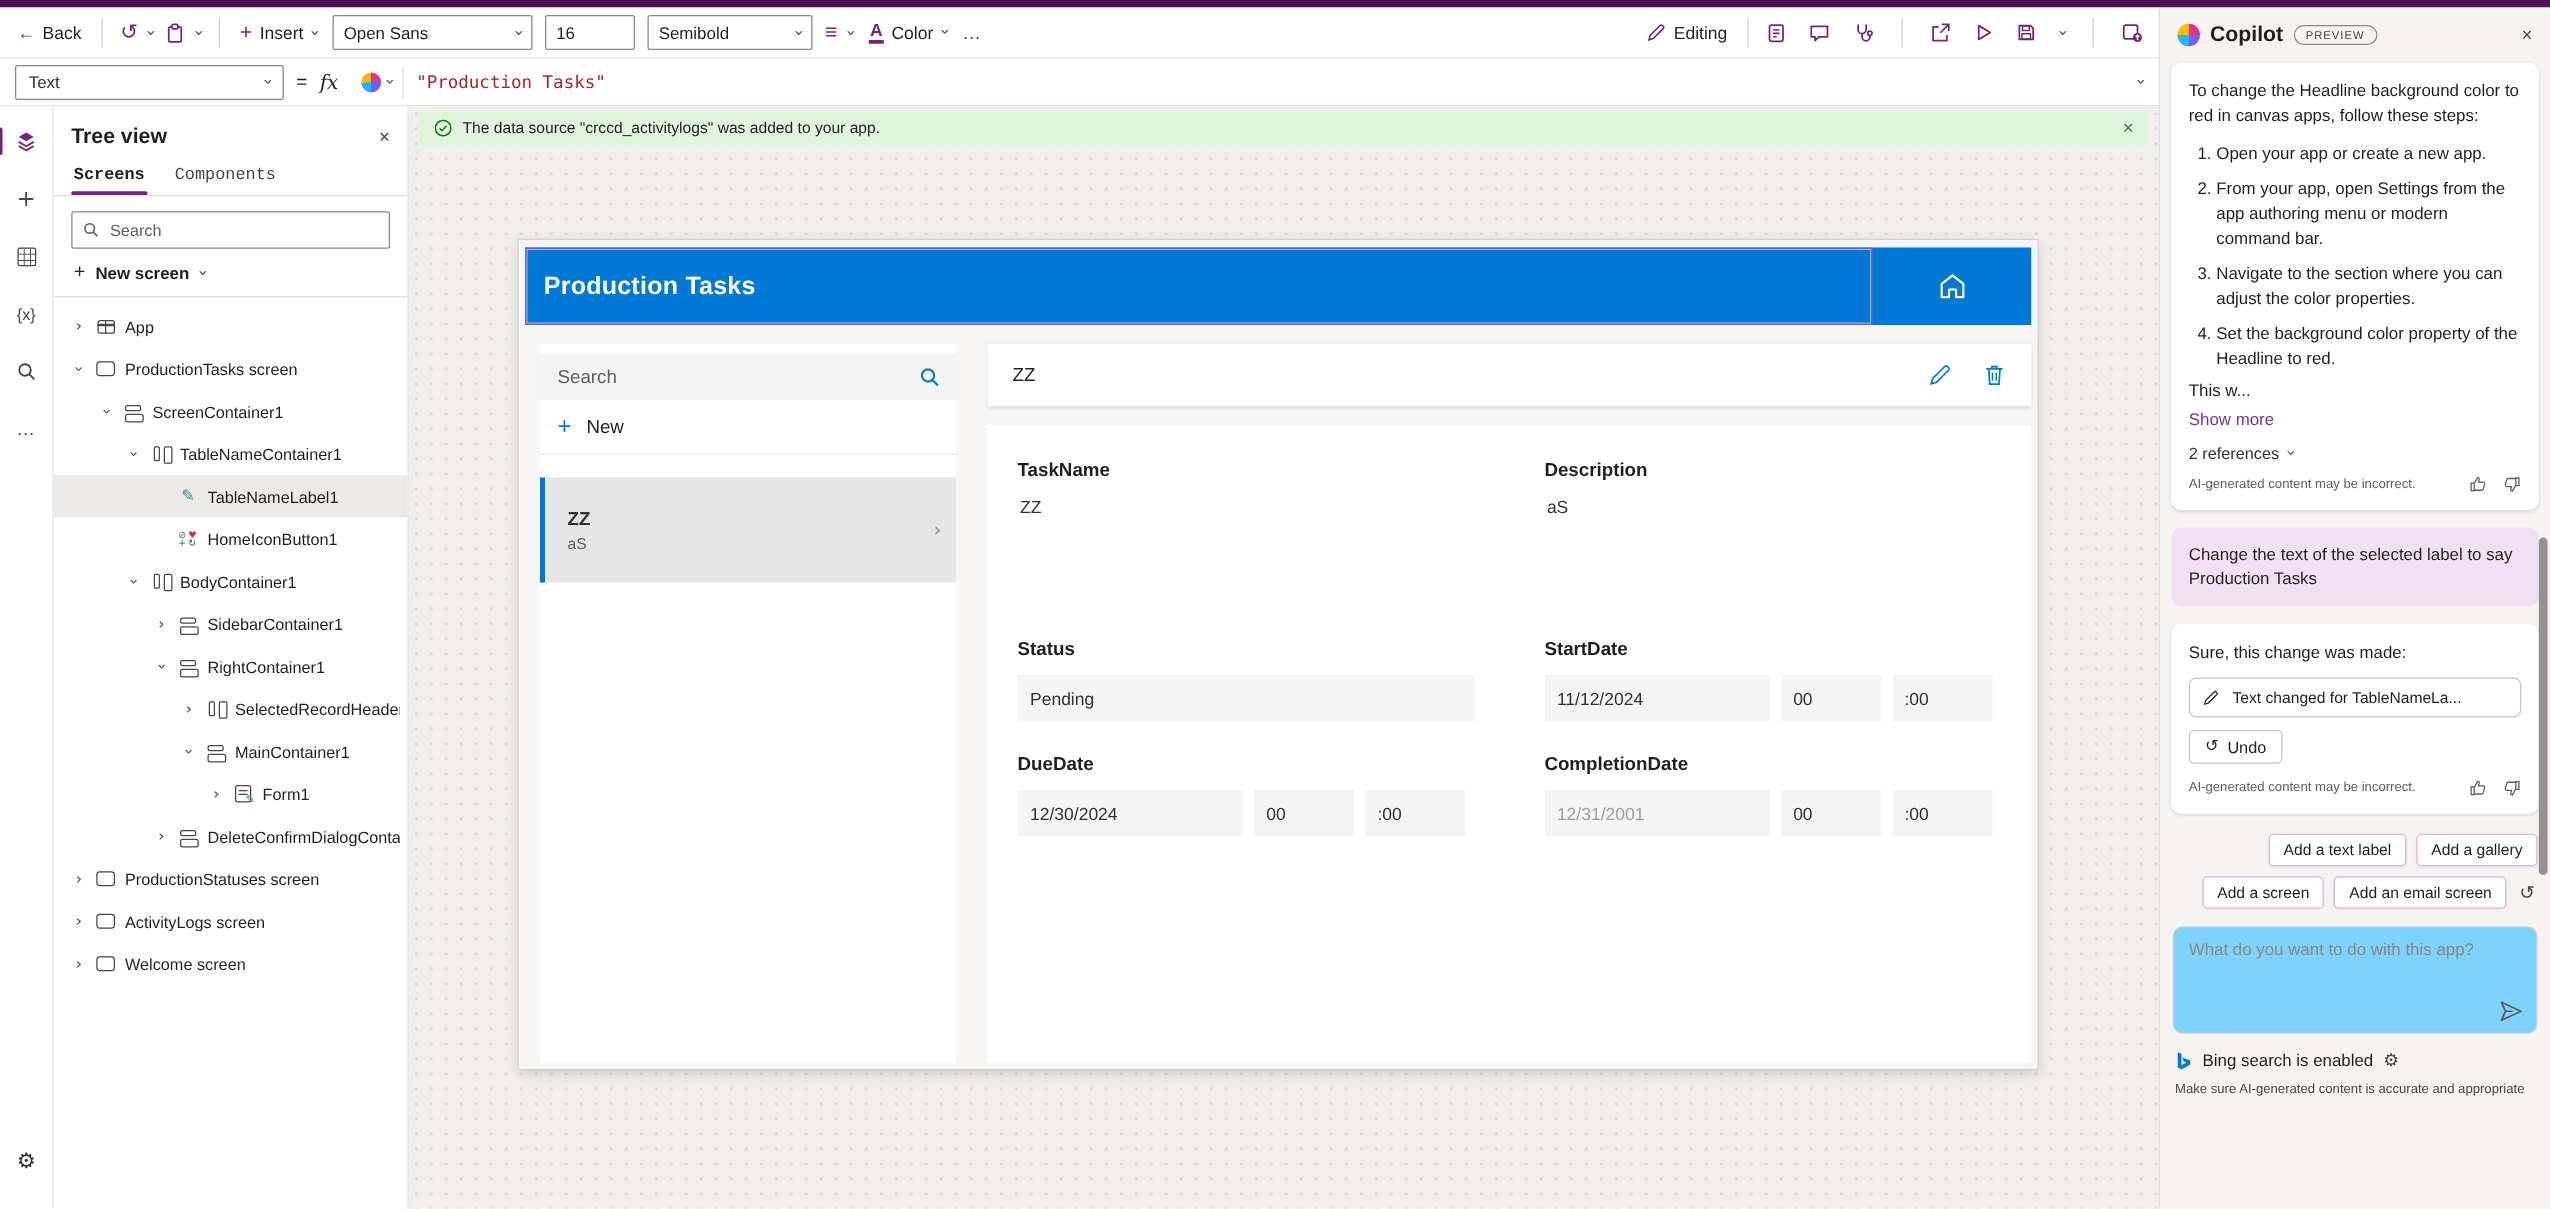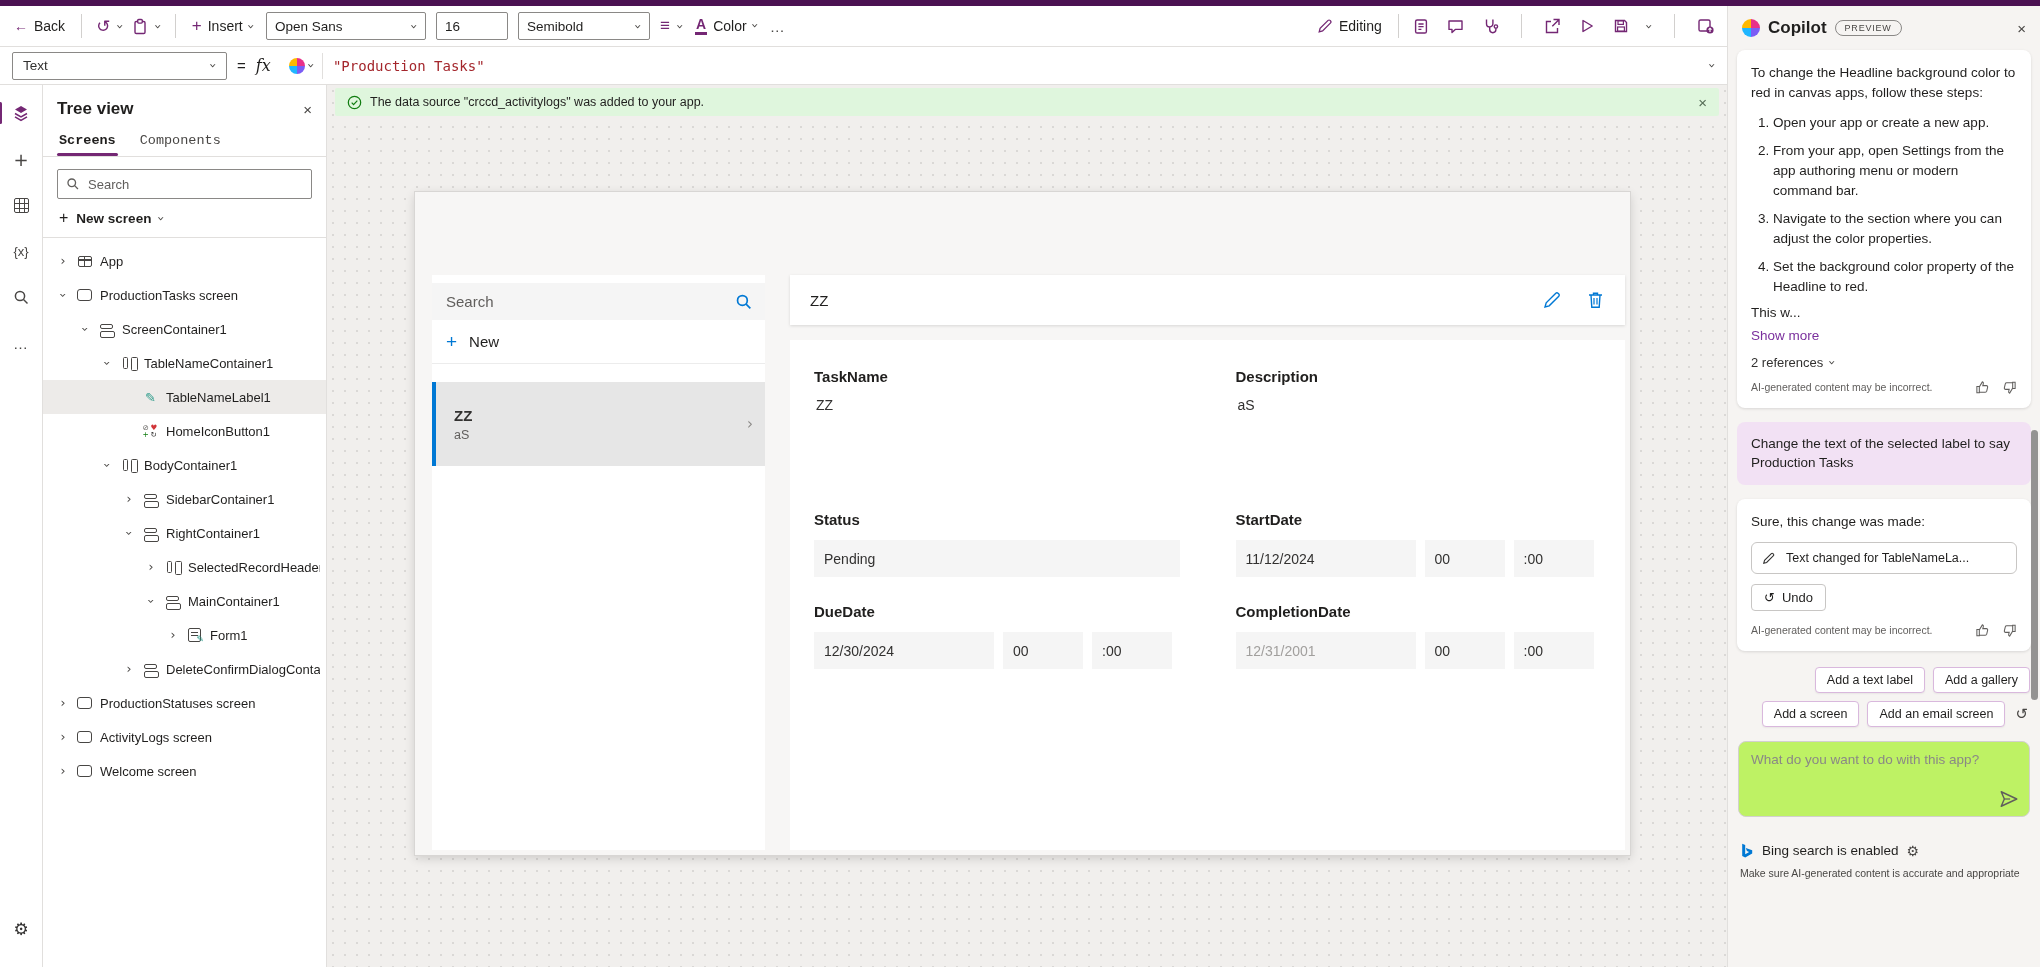--- a/index.html
+++ b/index.html
@@ -506,6 +506,16 @@
   </div>
 
   <div class="screen">
+    <div class="scr-header">
+      <div class="scr-header-label">
+        <span class="scr-title">Production Tasks</span>
+      </div>
+      <div class="scr-home">
+        <svg width="26" height="26" viewBox="0 0 24 24">
+            <path d="M4 10.2 12 4l8 6.2V20h-5.4v-5.6h-5.2V20H4z" fill="none" stroke="#fff" stroke-width="1.6" stroke-linejoin="round"></path>
+          </svg>
+      </div>
+    </div>
 
     <div class="scr-sidebar">
       <div class="s-search">

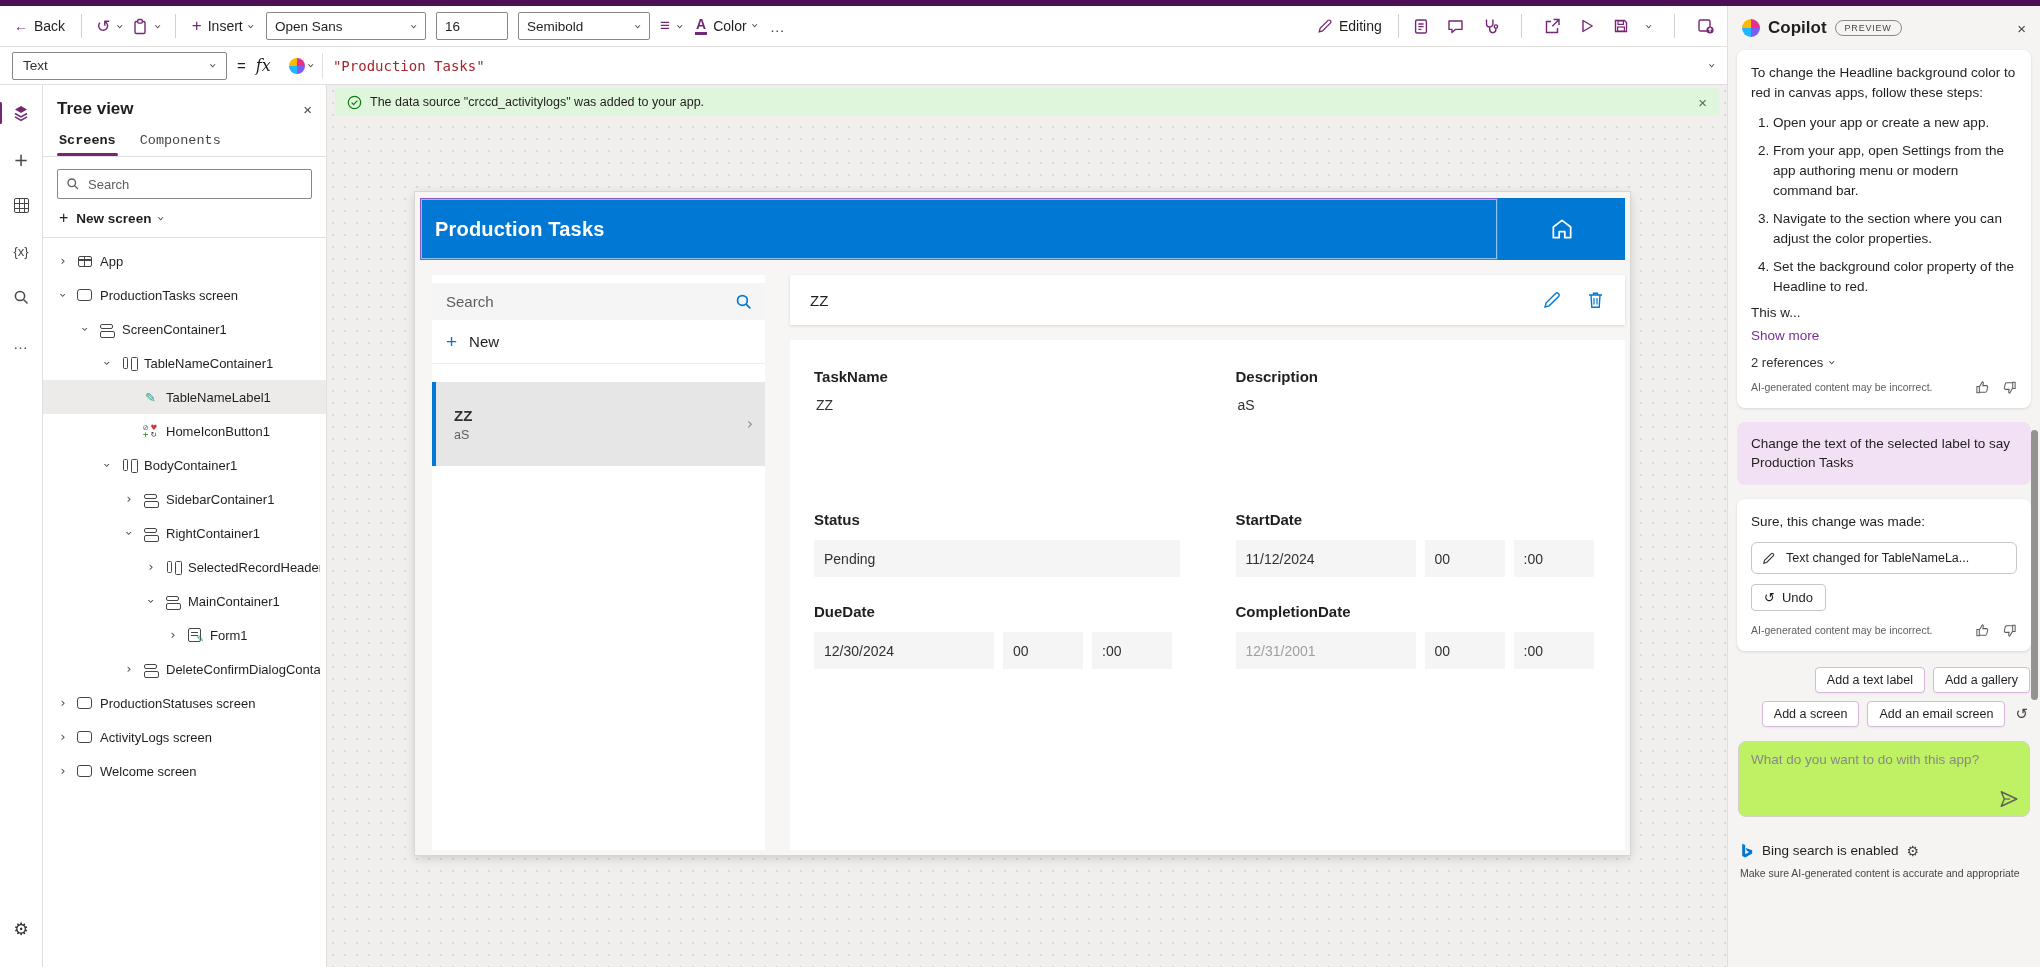--- a/index.html
+++ b/index.html
@@ -180,7 +180,7 @@
   .cp-chips { display:flex; flex-wrap:wrap; justify-content:flex-end; align-items:center; gap:8px; margin:16px 10px 0; }
   .cp-chip { border:1px solid #d9b8dd; background:#fff; border-radius:4px; padding:5px 11px; font-size:12.5px; color:#201f1e; cursor:pointer; box-shadow:0 1px 2px rgba(0,0,0,.06); }
   .cp-retry { font-family:"DejaVu Sans",sans-serif; font-size:15px; color:#484644; cursor:pointer; padding:0 2px; }
-  .cp-inputbox { position:relative; margin:14px 10px 12px; height:76px; background:#bef264; border:1px solid #d2d0ce; border-radius:8px; }
+  .cp-inputbox { position:relative; margin:14px 10px 0; height:86px; background:#7dd3fc; border:1px solid #d2d0ce; border-radius:8px; }
   .cp-inputbox textarea {
     width:100%; height:100%; border:none; outline:none; resize:none; background:transparent;
     font-family:inherit; font-size:13.5px; color:#323130; padding:10px 12px; border-radius:8px;

